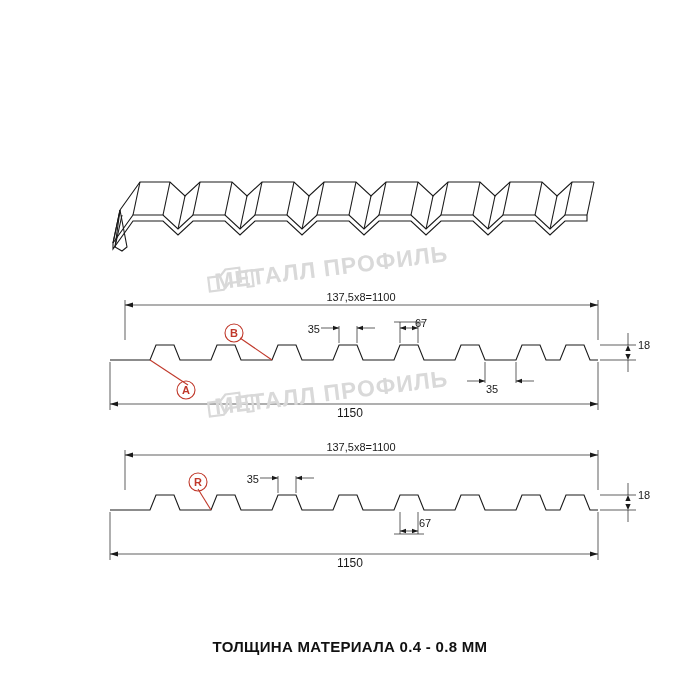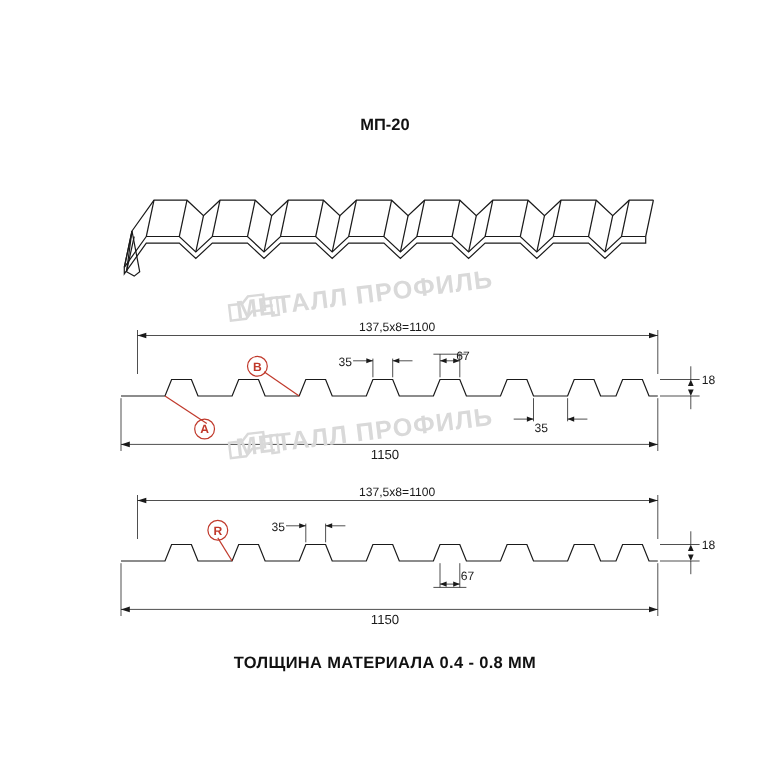--- a/index.html
+++ b/index.html
@@ -50,7 +50,6 @@
 
 <div class="page">
 
-  <div class="subtitle">МП-20</div>
 
   <svg width="700" height="700" viewBox="0 0 700 700">
     <g class="ln">

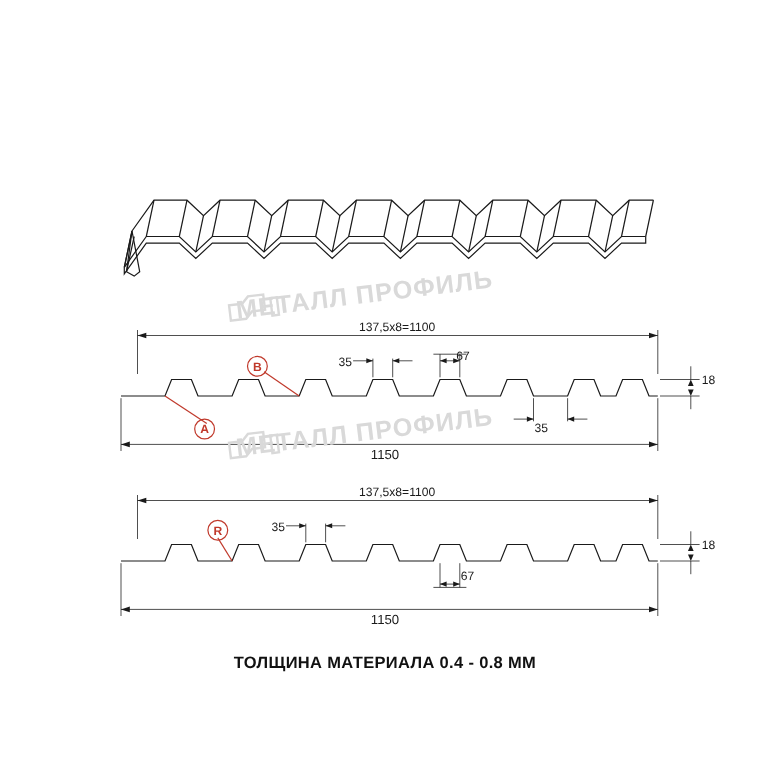--- a/index.html
+++ b/index.html
@@ -18,7 +18,7 @@
     text-align:center; font-size:15px; font-weight:bold; color:#111;
   }
   .footer {
-    position:absolute; left:0; right:0; top:594px;
+    position:absolute; left:0; right:0; top:638px;
     text-align:center; font-size:15px; font-weight:bold; color:#111;
     letter-spacing:0.3px;
   }

